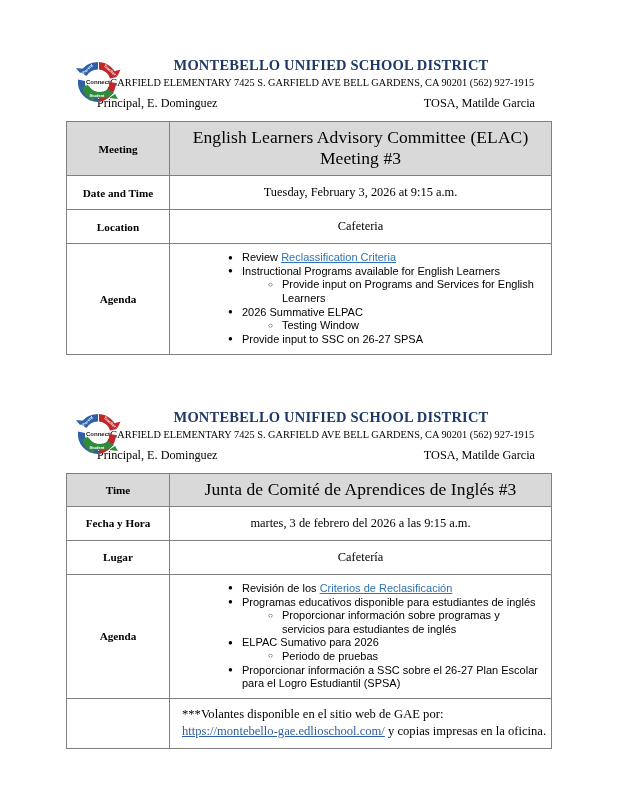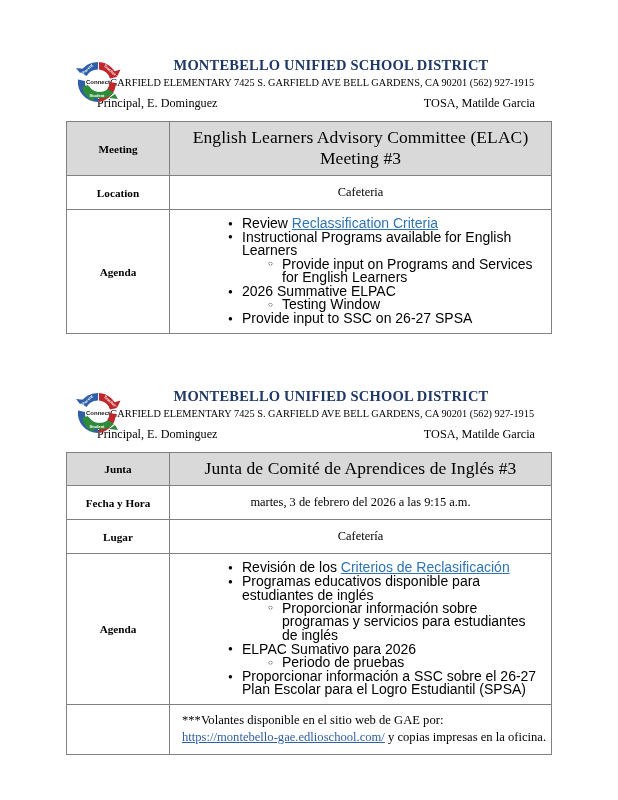--- a/index.html
+++ b/index.html
@@ -206,6 +206,10 @@
           <td class="label-cell">Meeting</td>
           <td class="value-cell">English Learners Advisory Committee (ELAC) Meeting #3</td>
         </tr>
+        <tr class="row-datetime">
+          <td class="label-cell">Date and Time</td>
+          <td class="value-cell">Tuesday, February 3, 2026 at 9:15 a.m.</td>
+        </tr>
         <tr class="row-location">
           <td class="label-cell">Location</td>
           <td class="value-cell">Cafeteria</td>

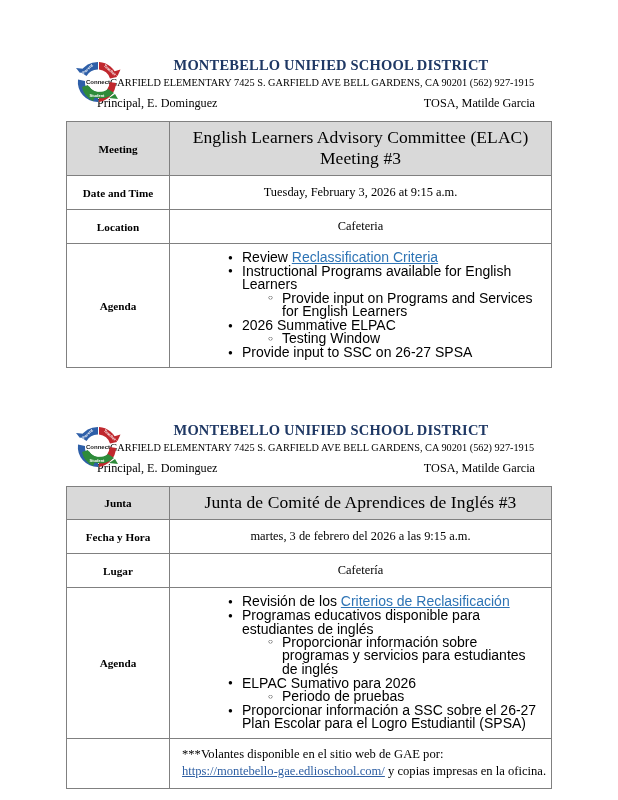--- a/index.html
+++ b/index.html
@@ -125,7 +125,7 @@
     padding: 0 0 0 54px;
     list-style: none;
     font-family: "Liberation Sans", "DejaVu Sans", sans-serif;
-    font-size: 14px;
+    font-size: 11px;
     line-height: 13.4px;
   }
   ul.agenda > li {

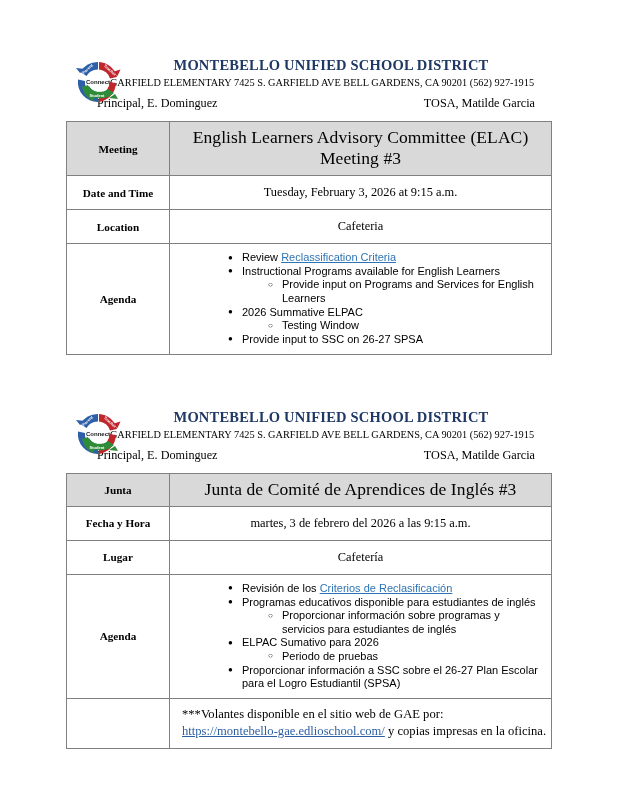--- a/index.html
+++ b/index.html
@@ -265,7 +265,7 @@
     <table class="flyer-table">
       <tbody>
         <tr class="header-row">
-          <td class="label-cell">Junta</td>
+          <td class="label-cell">Time</td>
           <td class="value-cell">Junta de Comité de Aprendices de Inglés #3</td>
         </tr>
         <tr class="row-datetime">

